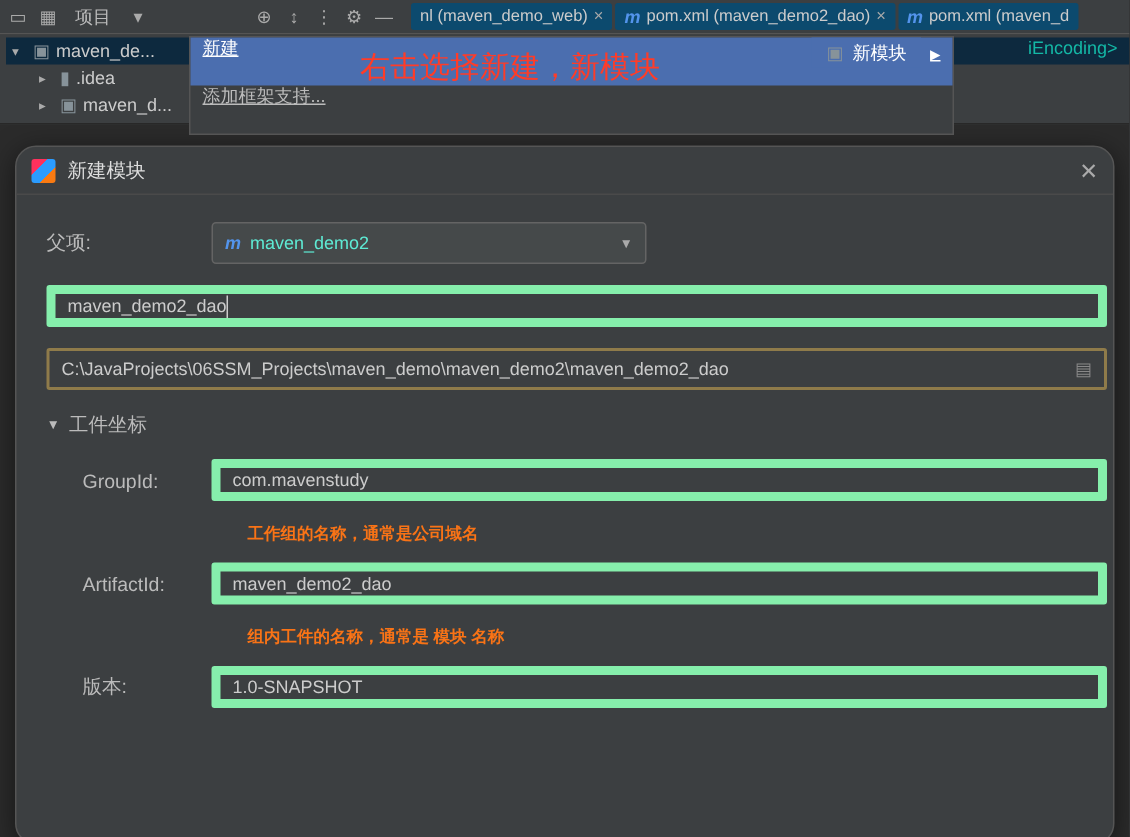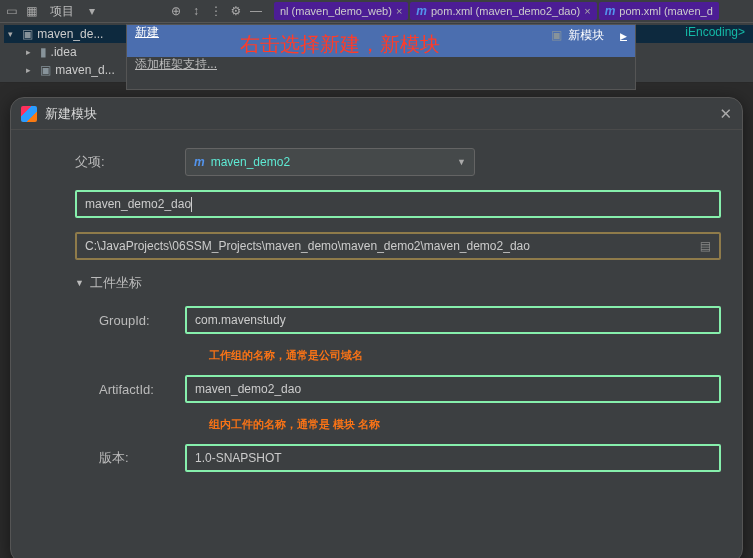--- a/index.html
+++ b/index.html
@@ -27,7 +27,7 @@
     .tab {
       display: flex;
       align-items: center;
-      background: #4c1d95;
+      background: #0c4a6e;
       padding: 2px 6px;
       border-radius: 2px;
       gap: 4px;

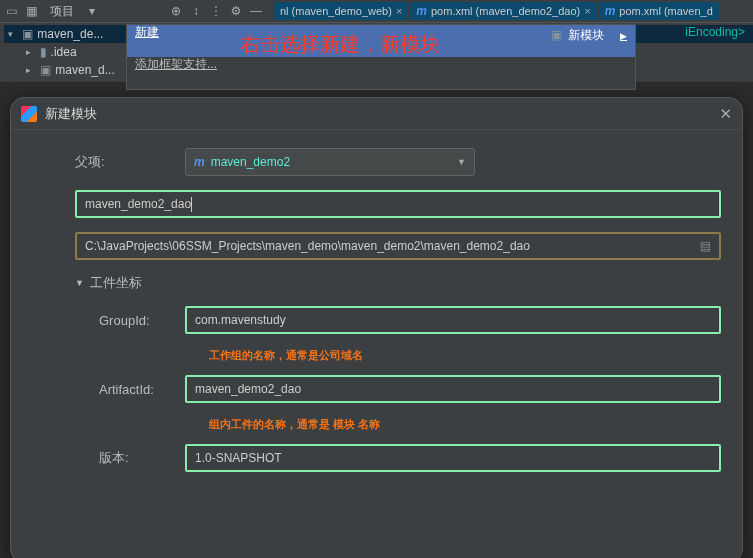--- a/index.html
+++ b/index.html
@@ -134,7 +134,7 @@
     }
     .dialog-title-text { color: #ddd; font-size: 13px; }
     .dialog-close { margin-left: auto; color: #aaa; cursor: pointer; font-size: 15px; }
-    .dialog-body { padding: 18px 21px 10px 20px; margin-left: 44px; }
+    .dialog-body { padding: 18px 4px 10px 20px; }
     .form-row {
       display: flex;
       align-items: center;

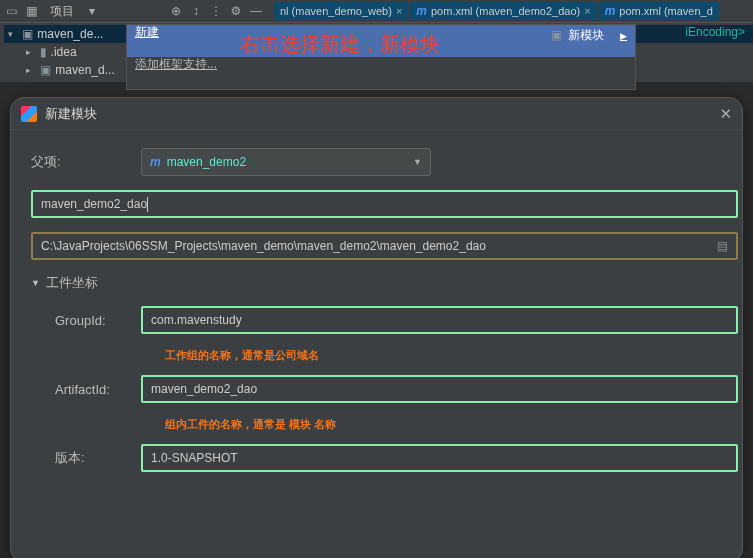--- a/index.html
+++ b/index.html
@@ -170,7 +170,7 @@
       color: #ccc;
       position: relative;
     }
-    .outline-red { border: 2px solid #86efac; }
+    .outline-red { border: 6px solid #86efac; }
     .outline-orange { border: 2px solid #8f7b4a; }
     .field-icon-right {
       position: absolute;

